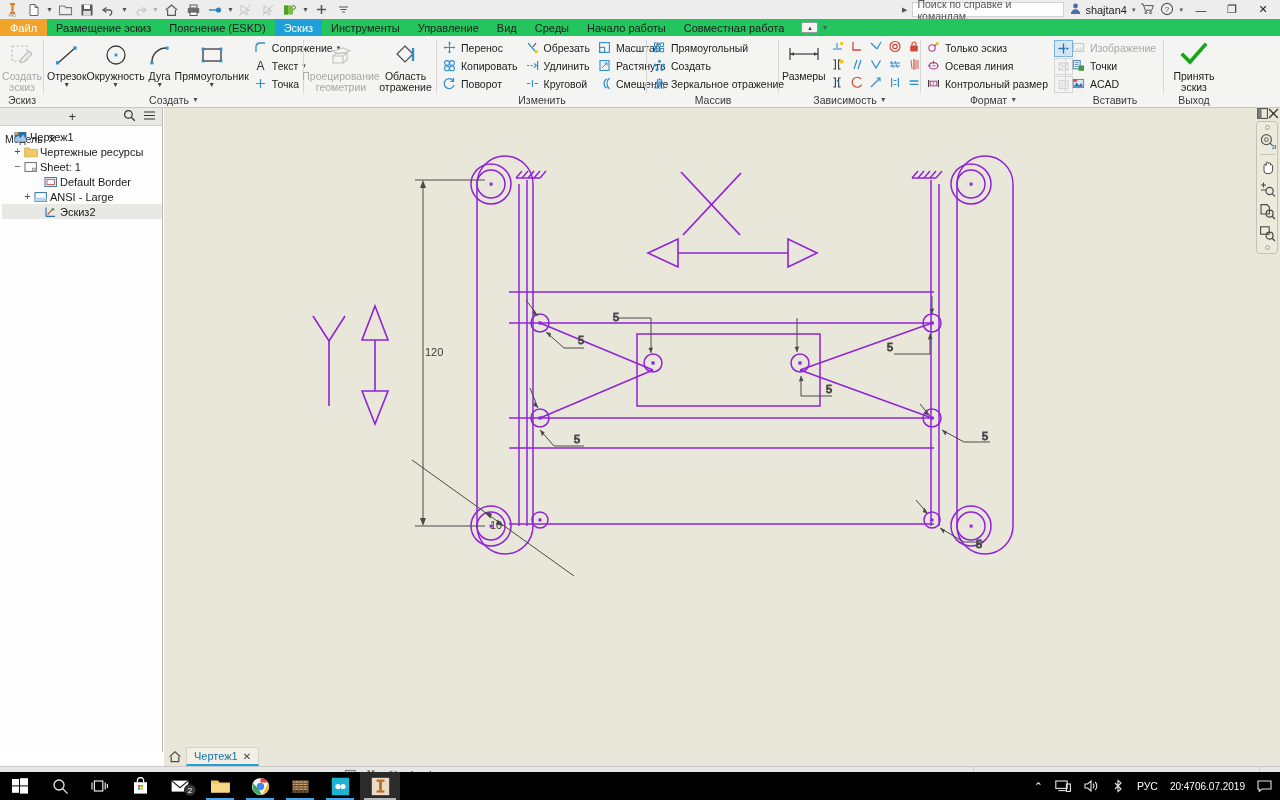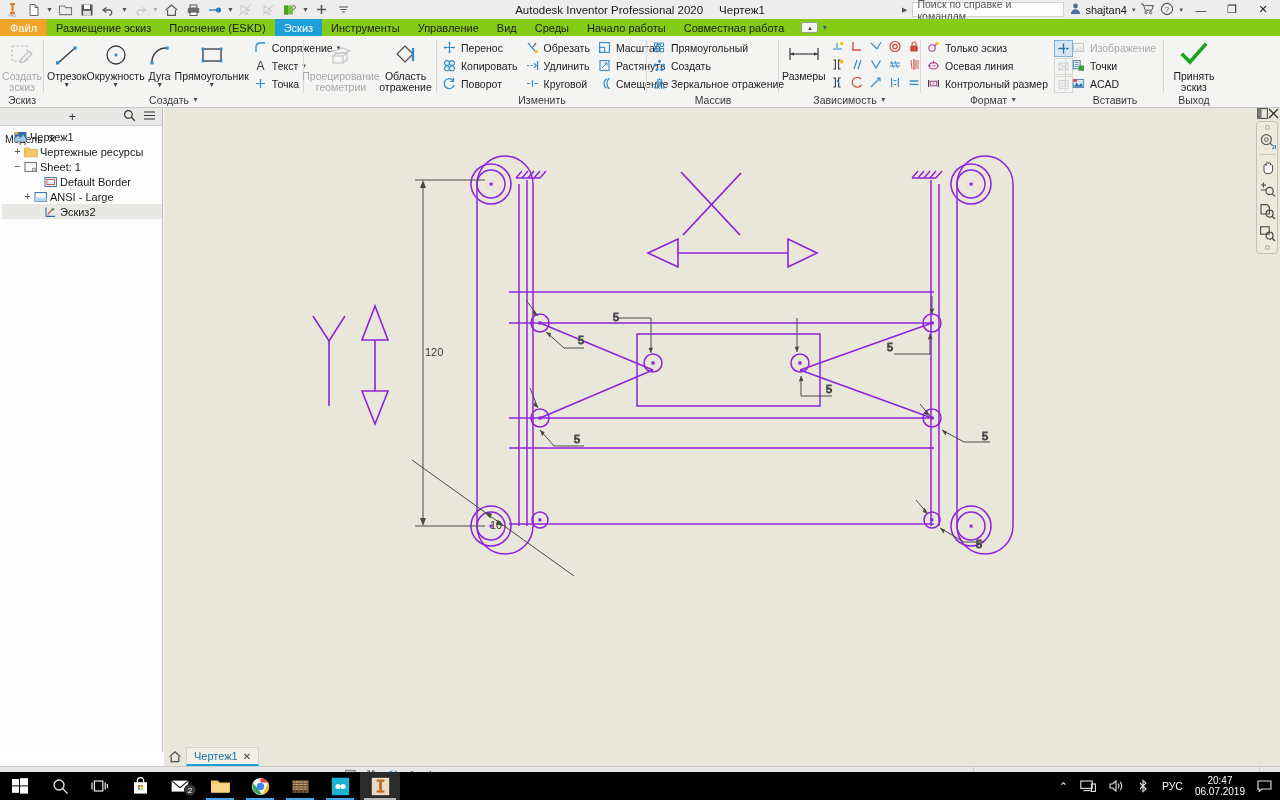--- a/index.html
+++ b/index.html
@@ -313,11 +313,6 @@
       </div>
     </div>
 
-    <div class="title-center">
-      <span>Autodesk Inventor Professional 2020</span>
-      &nbsp;&nbsp;&nbsp;
-      <span>Чертеж1</span>
-    </div>
 
     <div class="title-right">
       <span class="tri-right">▶</span>

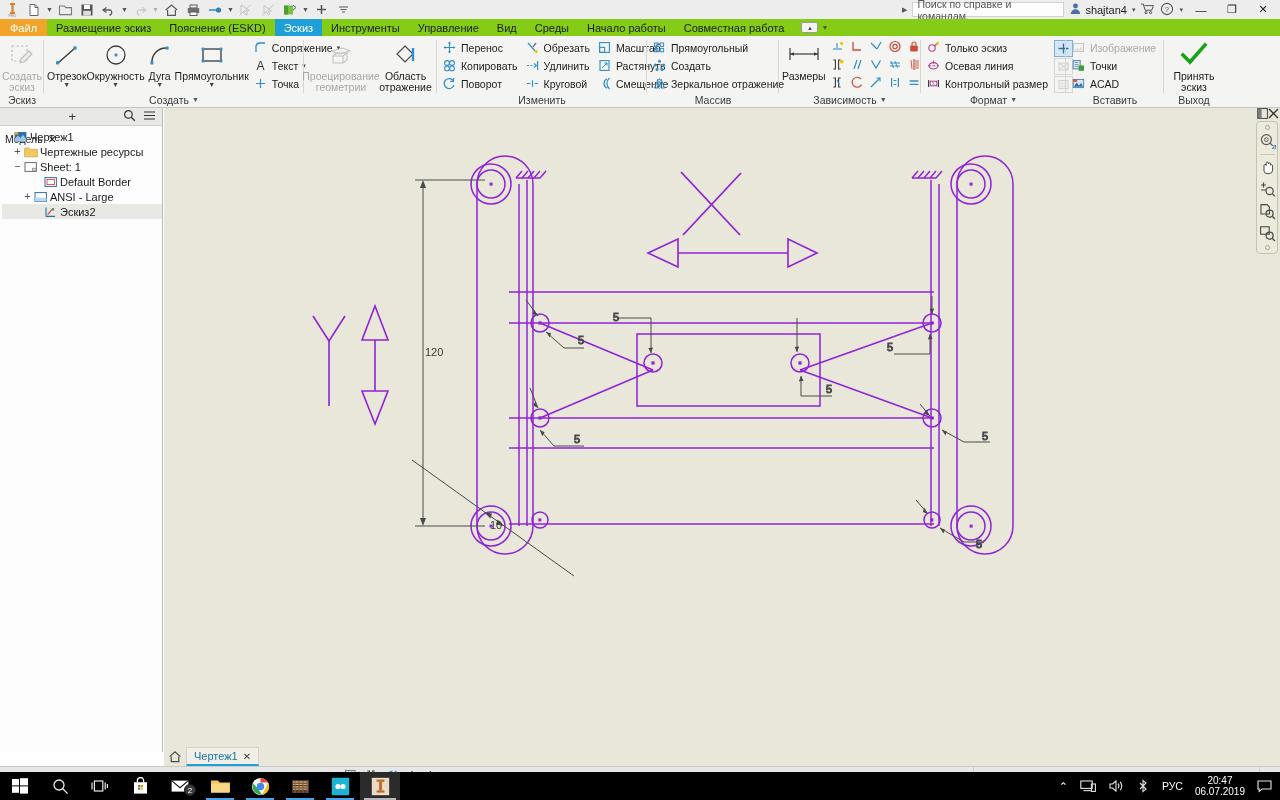--- a/index.html
+++ b/index.html
@@ -48,7 +48,7 @@
   
   .ribbon-tabs {
     position: absolute; top: 19px; left: 0; width: 1280px; height: 17px;
-    background: #84cc16;
+    background: #22c55e;
     display: flex; align-items: stretch;
     font-size: 11px;
   }

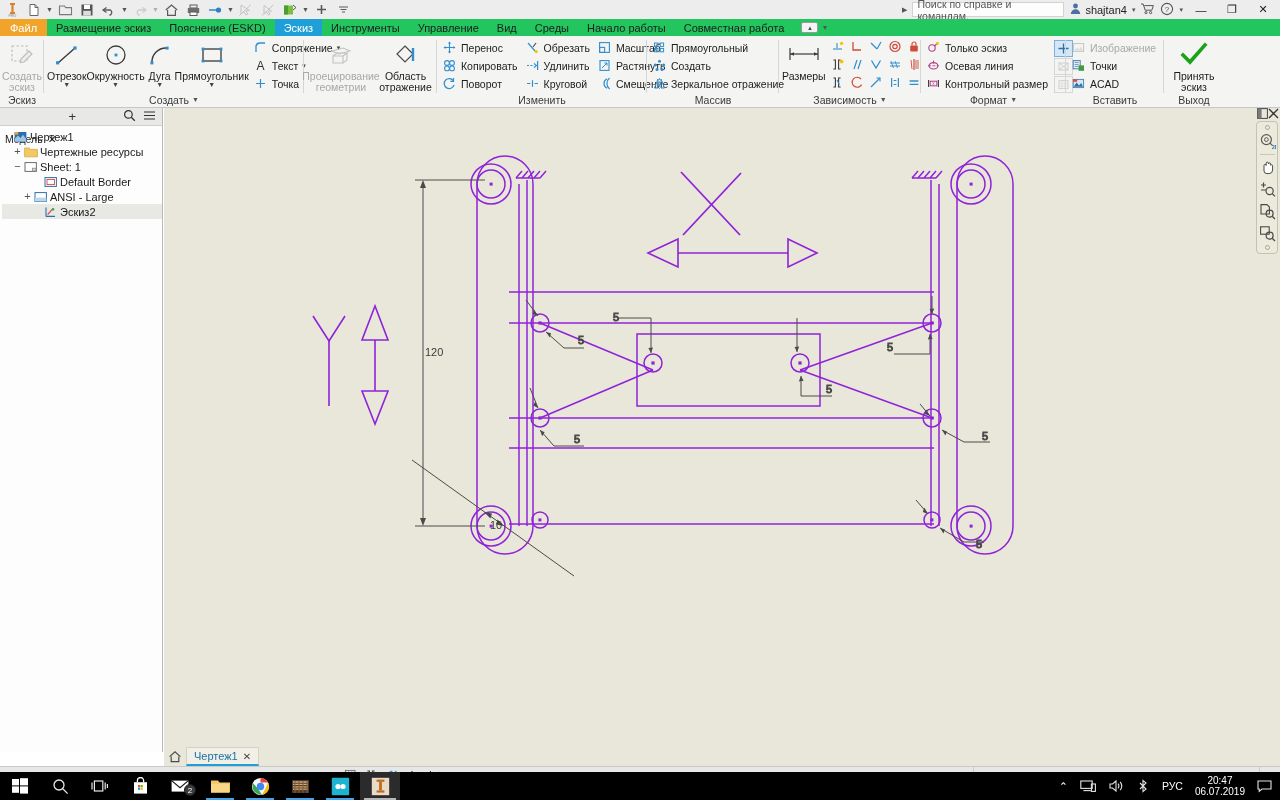--- a/index.html
+++ b/index.html
@@ -203,7 +203,7 @@
   }
   .tr-i { padding: 0 6px; height: 28px; display: flex; align-items: center; }
   .tb-clock {
-    display: flex; flex-direction: column; align-items: center; justify-content: center;
+    display: flex; flex-direction: row; align-items: center; justify-content: center;
     line-height: 11px; font-size: 10px; color: #fff; padding: 0 6px; height: 28px;
   }
   .badge {

